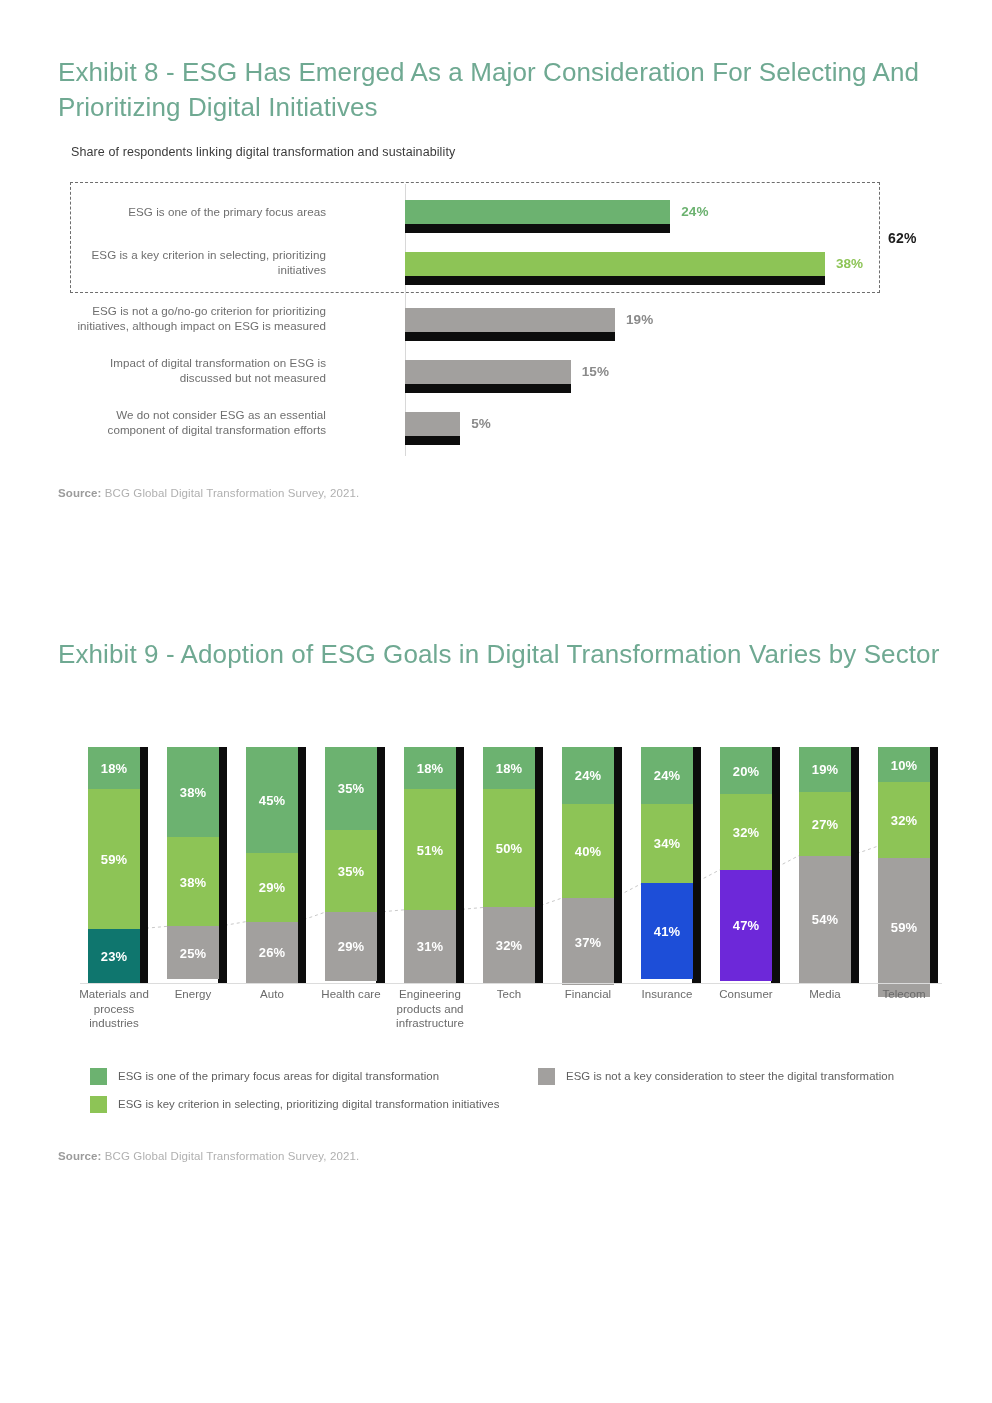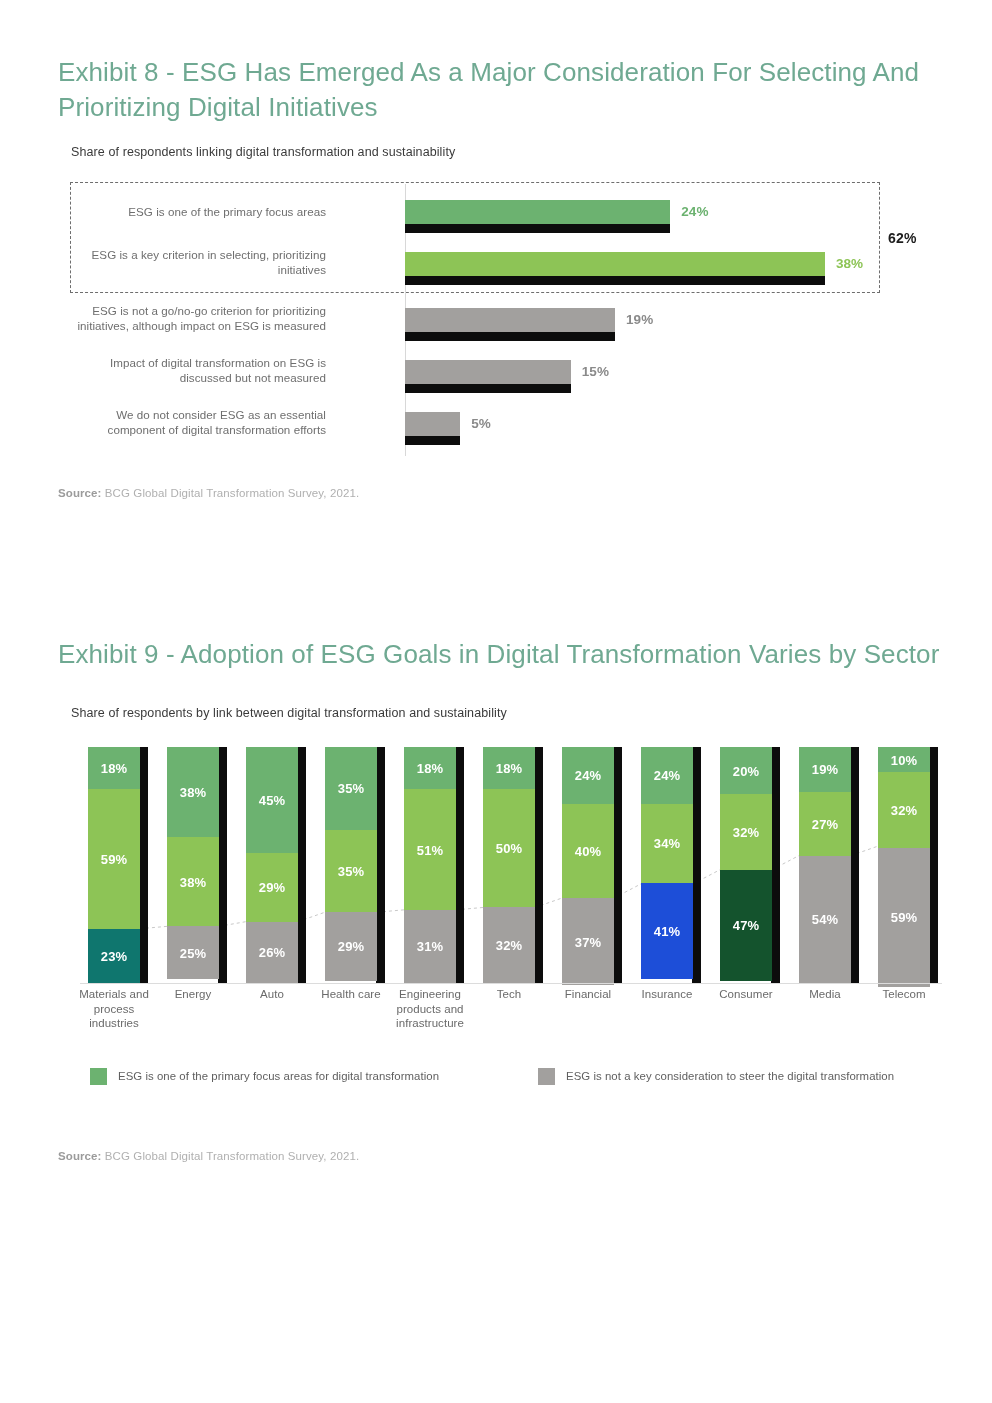--- a/index.html
+++ b/index.html
@@ -194,7 +194,6 @@
 
   <div class="exhibit-title" id="ex9-title">Exhibit 9 - Adoption of ESG Goals in Digital Transformation Varies by Sector</div>
 
-  <div class="subtitle" id="ex9-sub">Share of respondents by link between digital transformation and sustainability</div>
 
   <div id="chart9">
     <svg id="trendline">

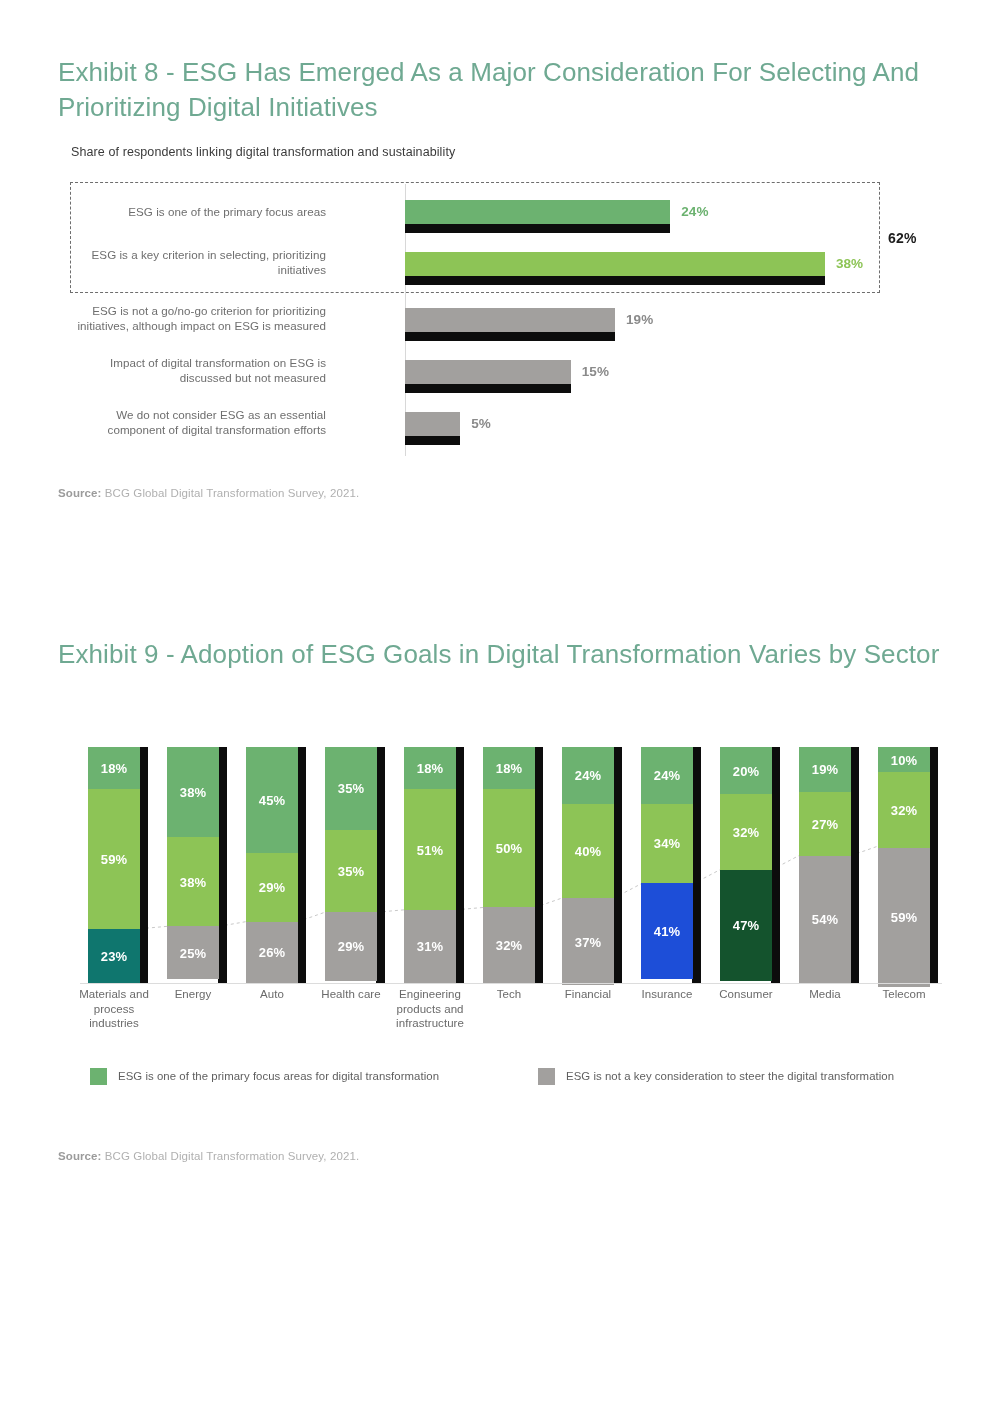--- a/index.html
+++ b/index.html
@@ -353,7 +353,7 @@
         <div class="s-col" style="left: 820px;">
           <div class="s-shadow" style="left: 51px; background: rgb(12, 12, 12);"></div>
           <div class="s-stack" style="top: 12px; height: 236px;">
-            <div class="s-seg" style="height: 25px; background: rgb(108, 178, 112); padding-left: 48px;">
+            <div class="s-seg" style="height: 35px; background: rgb(108, 178, 112); padding-left: 48px;">
               <span>10%</span>
             </div>
             <div class="s-seg" style="height: 75.52px; background: rgb(141, 196, 86);">

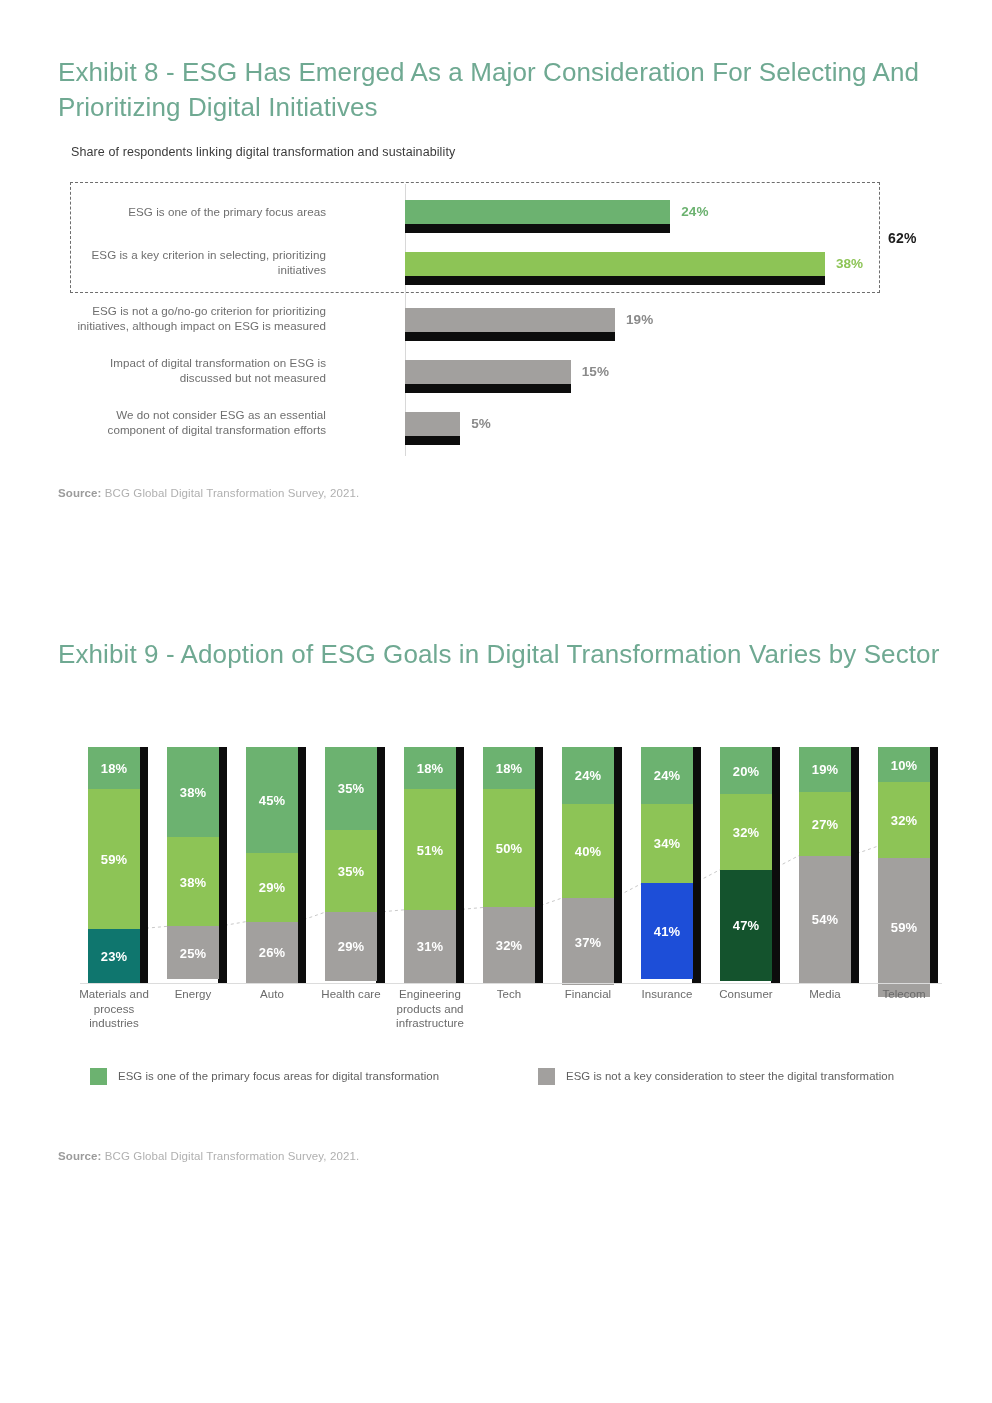--- a/index.html
+++ b/index.html
@@ -329,7 +329,7 @@
             <div class="s-seg" style="height: 75.52px; background: rgb(141, 196, 86);">
               <span>32%</span>
             </div>
-            <div class="s-seg" style="height: 110.92px; background: #14532d;">
+            <div class="s-seg" style="height: 110.92px; background: #6d28d9;">
               <span>47%</span>
             </div>
           </div>

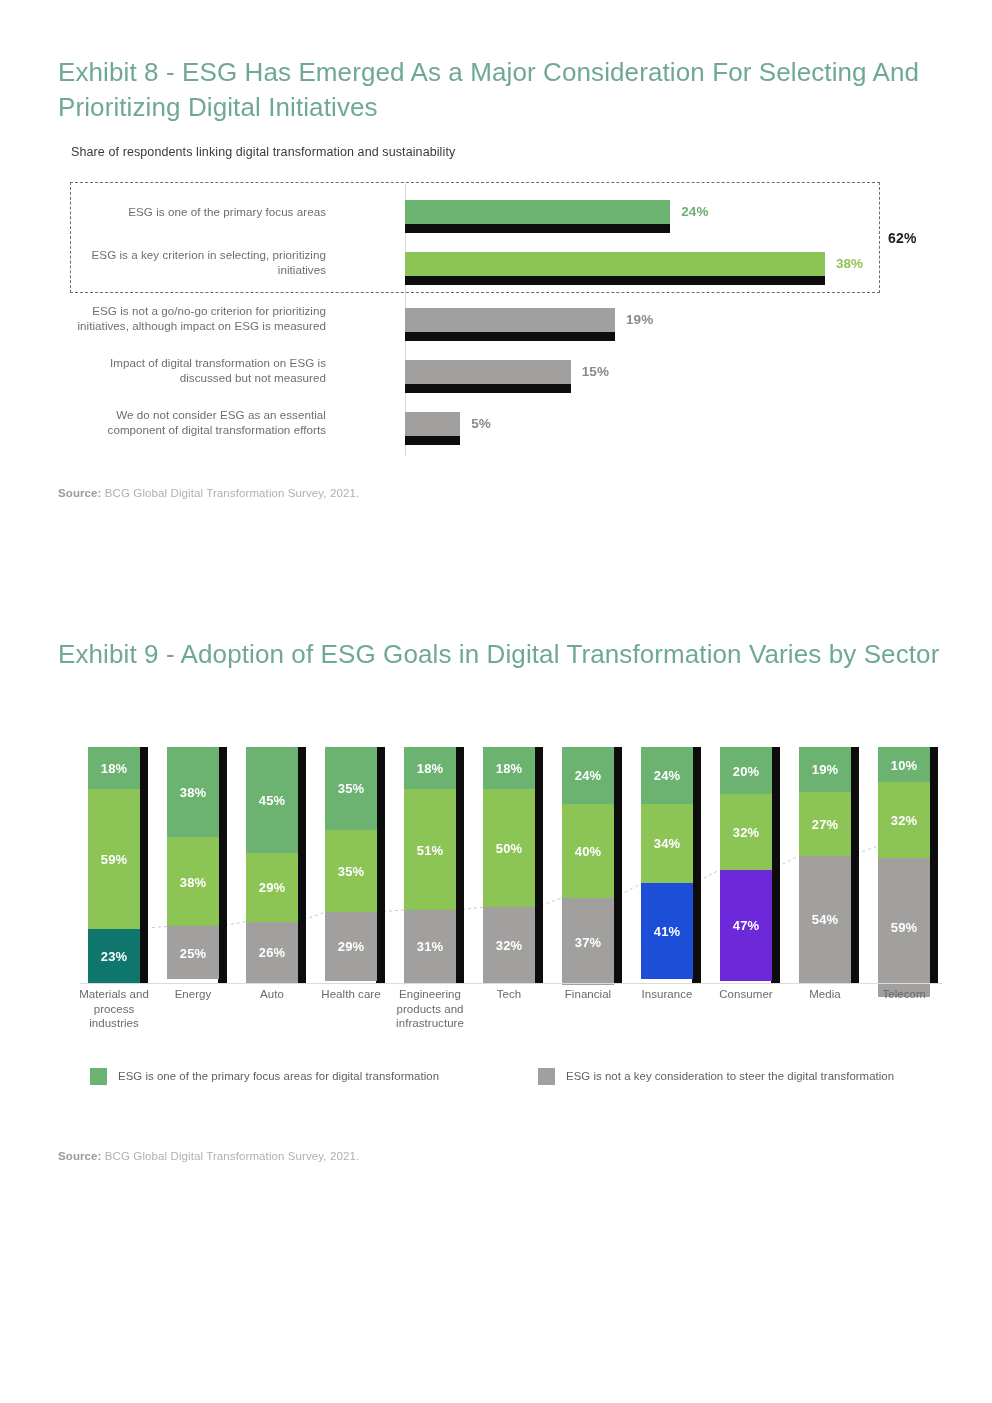--- a/index.html
+++ b/index.html
@@ -374,6 +374,10 @@
         <span class="lg-swatch" style="background: rgb(108, 178, 112);"></span>
         <span class="lg-text">ESG is one of the primary focus areas for digital transformation</span>
       </div>
+      <div class="lg-item" style="left: 0px; top: 28px;">
+        <span class="lg-swatch" style="background: rgb(141, 196, 86);"></span>
+        <span class="lg-text">ESG is key criterion in selecting, prioritizing digital transformation initiatives</span>
+      </div>
       <div class="lg-item" style="left: 448px; top: 0px;">
         <span class="lg-swatch" style="background: rgb(162, 160, 158);"></span>
         <span class="lg-text">ESG is not a key consideration to steer the digital transformation</span>

